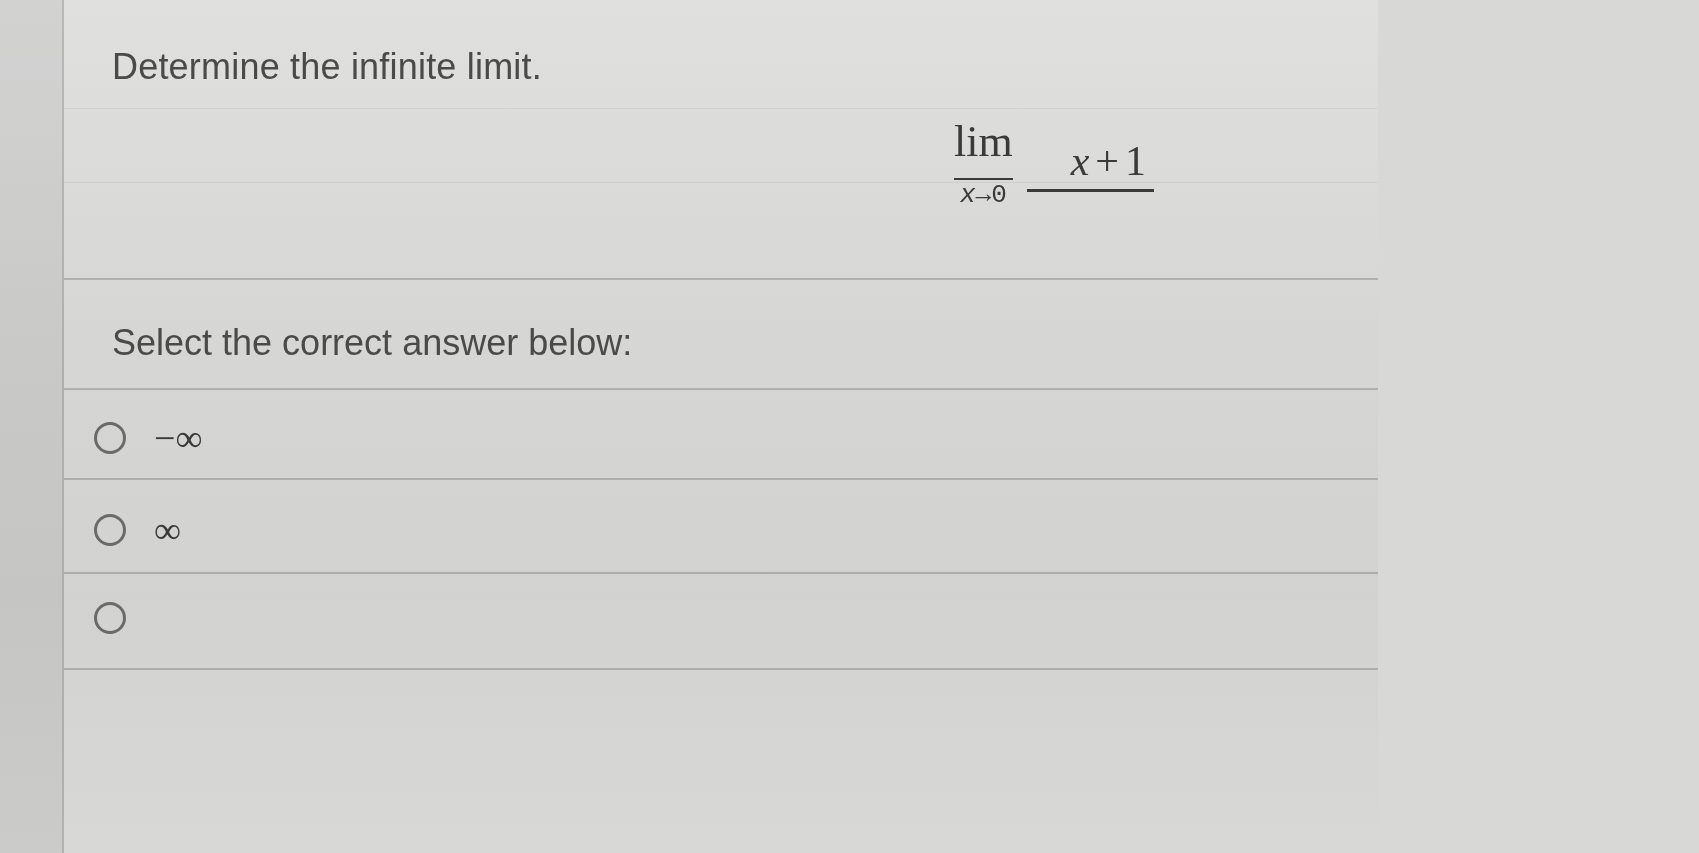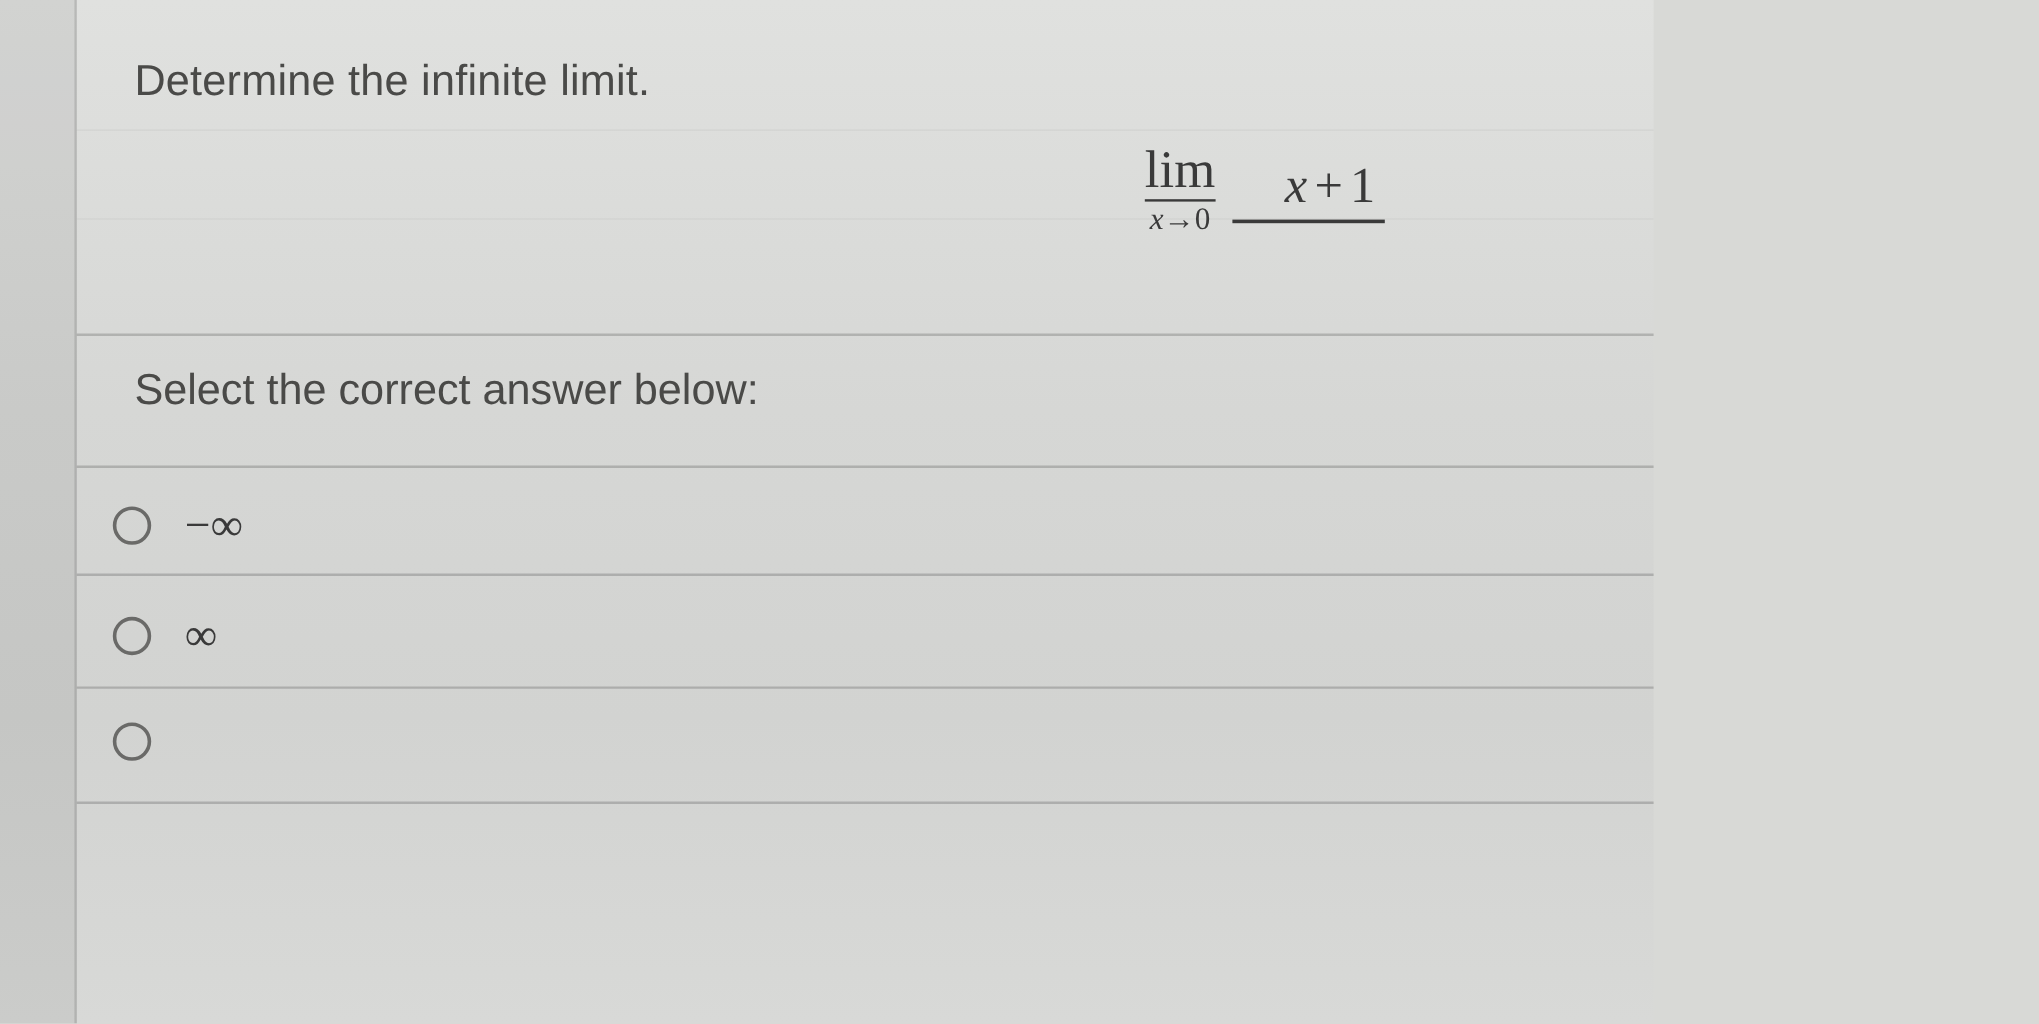--- a/index.html
+++ b/index.html
@@ -60,7 +60,7 @@
     font-family: "Times New Roman", serif;
     font-size: 44px;
     border-bottom: 2px solid #3a3a3a;
-    padding-bottom: 2px;
+    padding-bottom: 14px;
   }
   .lim-sub {
     font-family: Liberation Serif, serif;

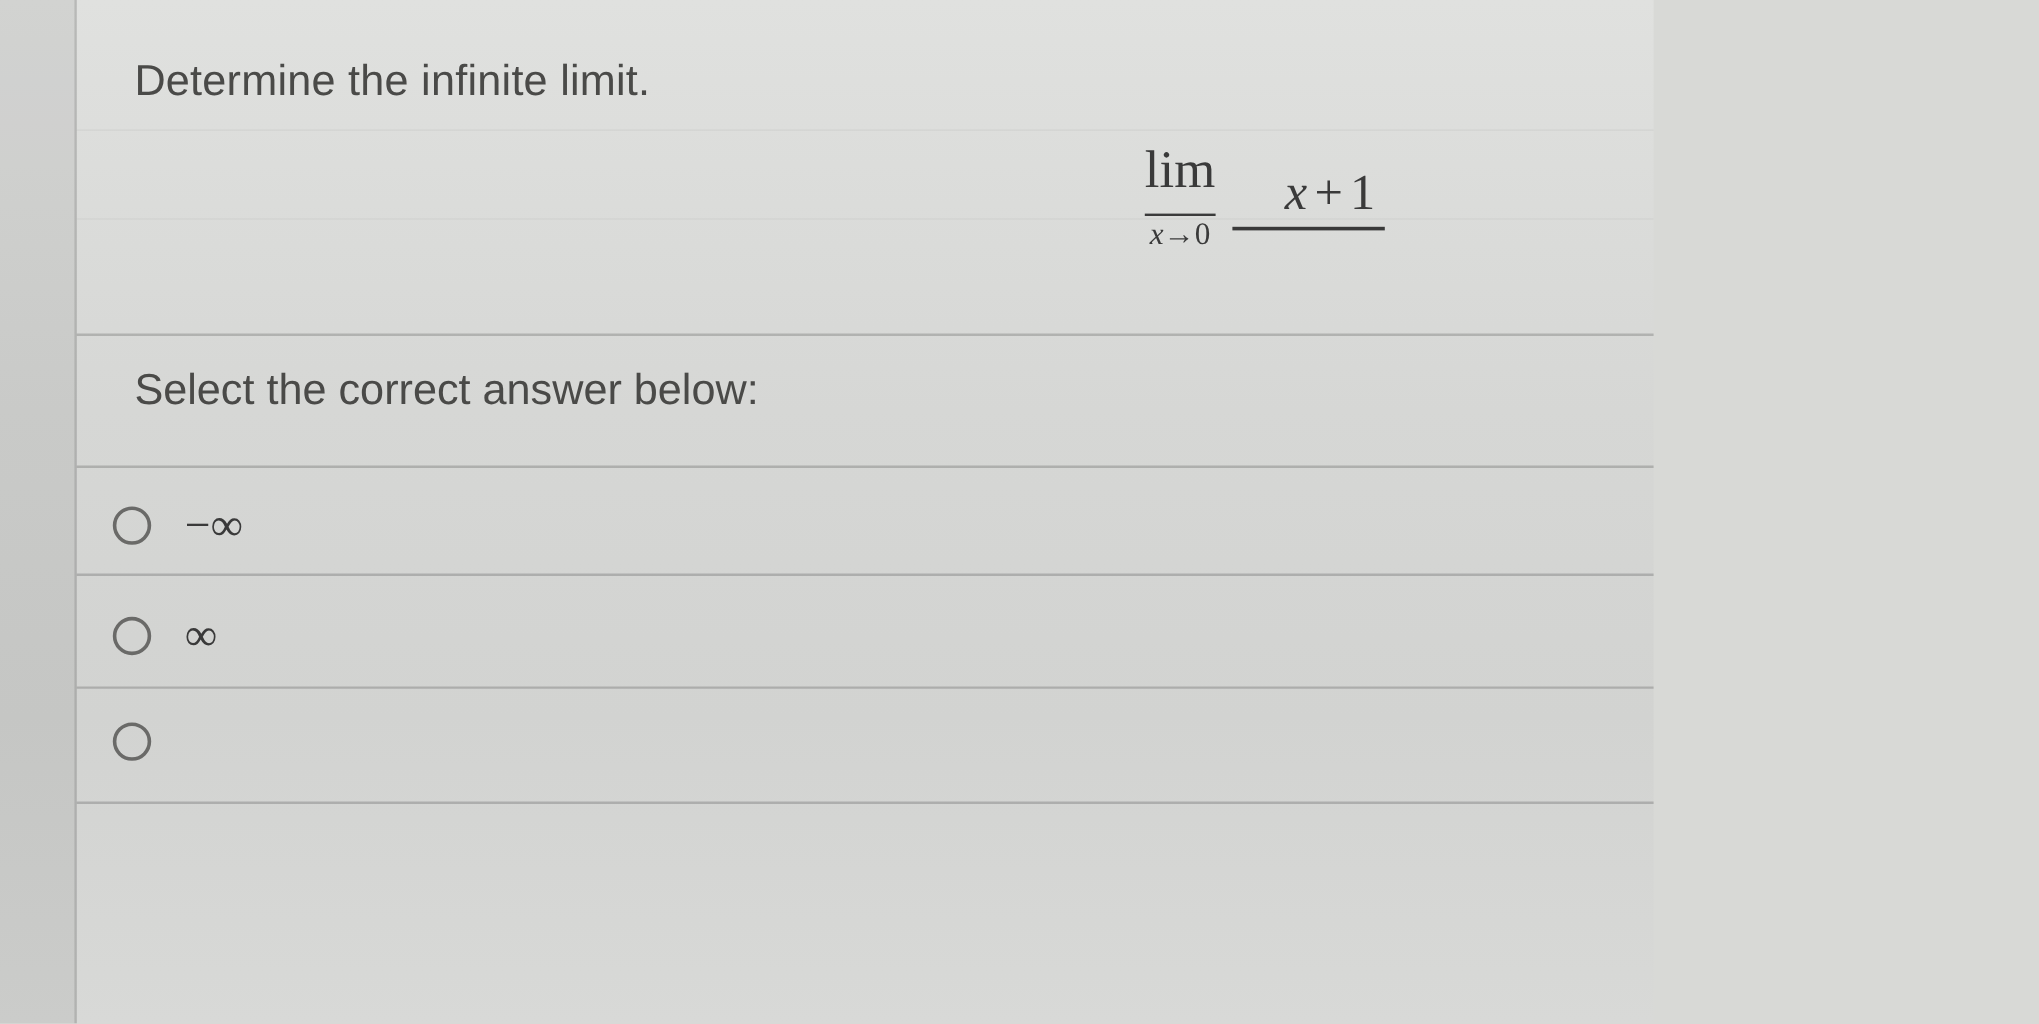--- a/index.html
+++ b/index.html
@@ -63,7 +63,7 @@
     padding-bottom: 14px;
   }
   .lim-sub {
-    font-family: Liberation Serif, serif;
+    font-family: Liberation Mono, monospace;
     font-size: 26px;
     margin-top: 2px;
   }

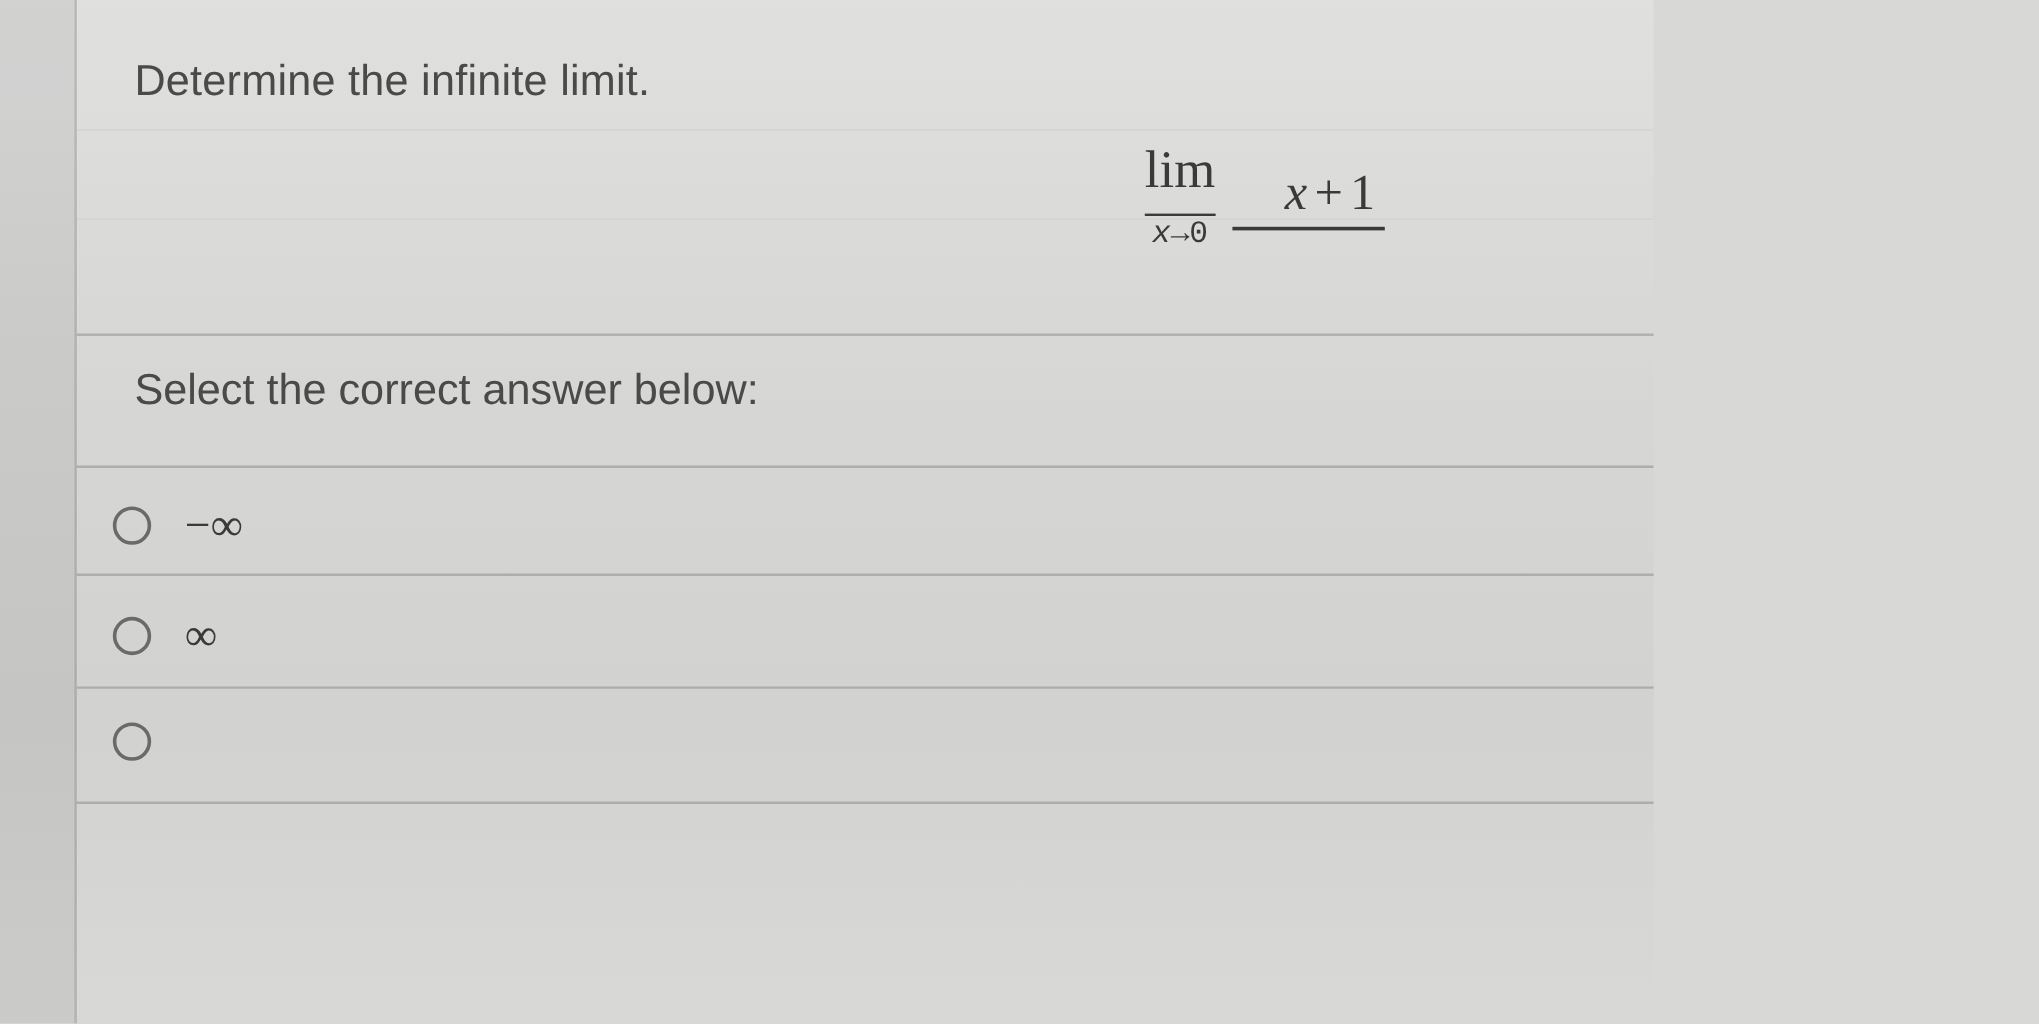--- a/index.html
+++ b/index.html
@@ -100,7 +100,7 @@
   .frac .paren { font-style: normal; }
   .select-text {
     position: absolute;
-    left: 48px; top: 304px;
+    left: 48px; top: 322px;
     font-size: 36px;
     color: #4a4a48;
   }

